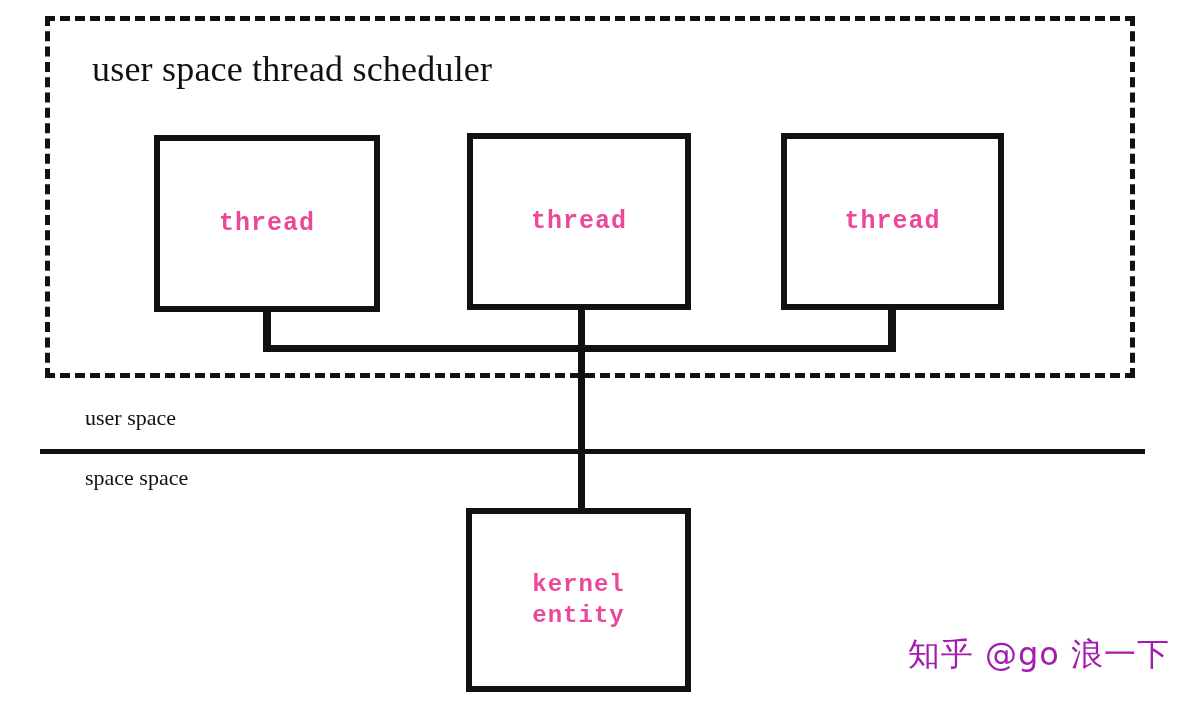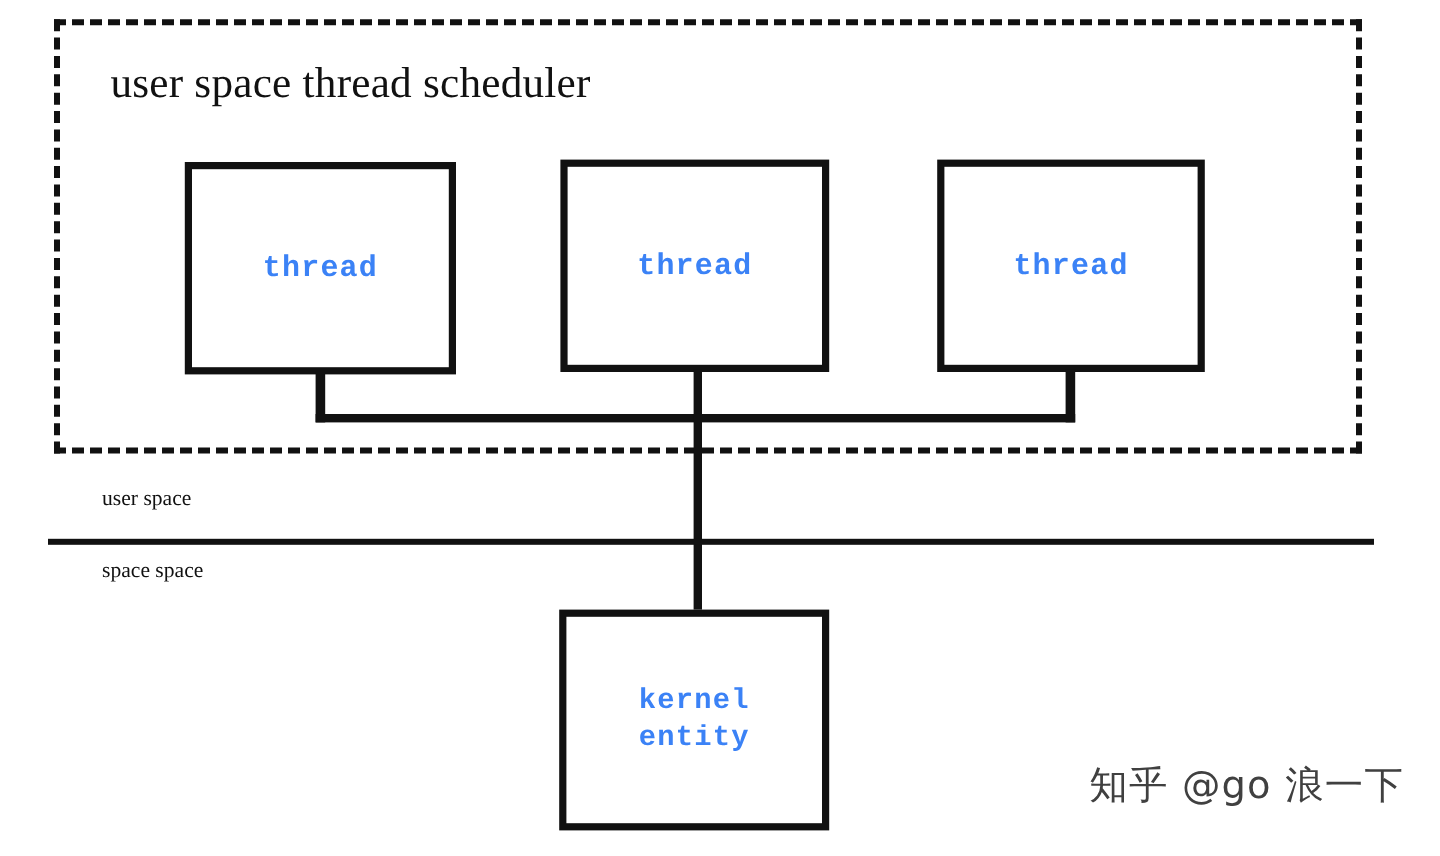--- a/index.html
+++ b/index.html
@@ -54,7 +54,7 @@
     font-family: "Liberation Mono", "DejaVu Sans Mono", monospace;
     font-weight: bold;
     font-size: 25px;
-    color: #3b82f6;
+    color: #ec4899;
     line-height: 1.18;
     white-space: pre-line;
     letter-spacing: 1px;

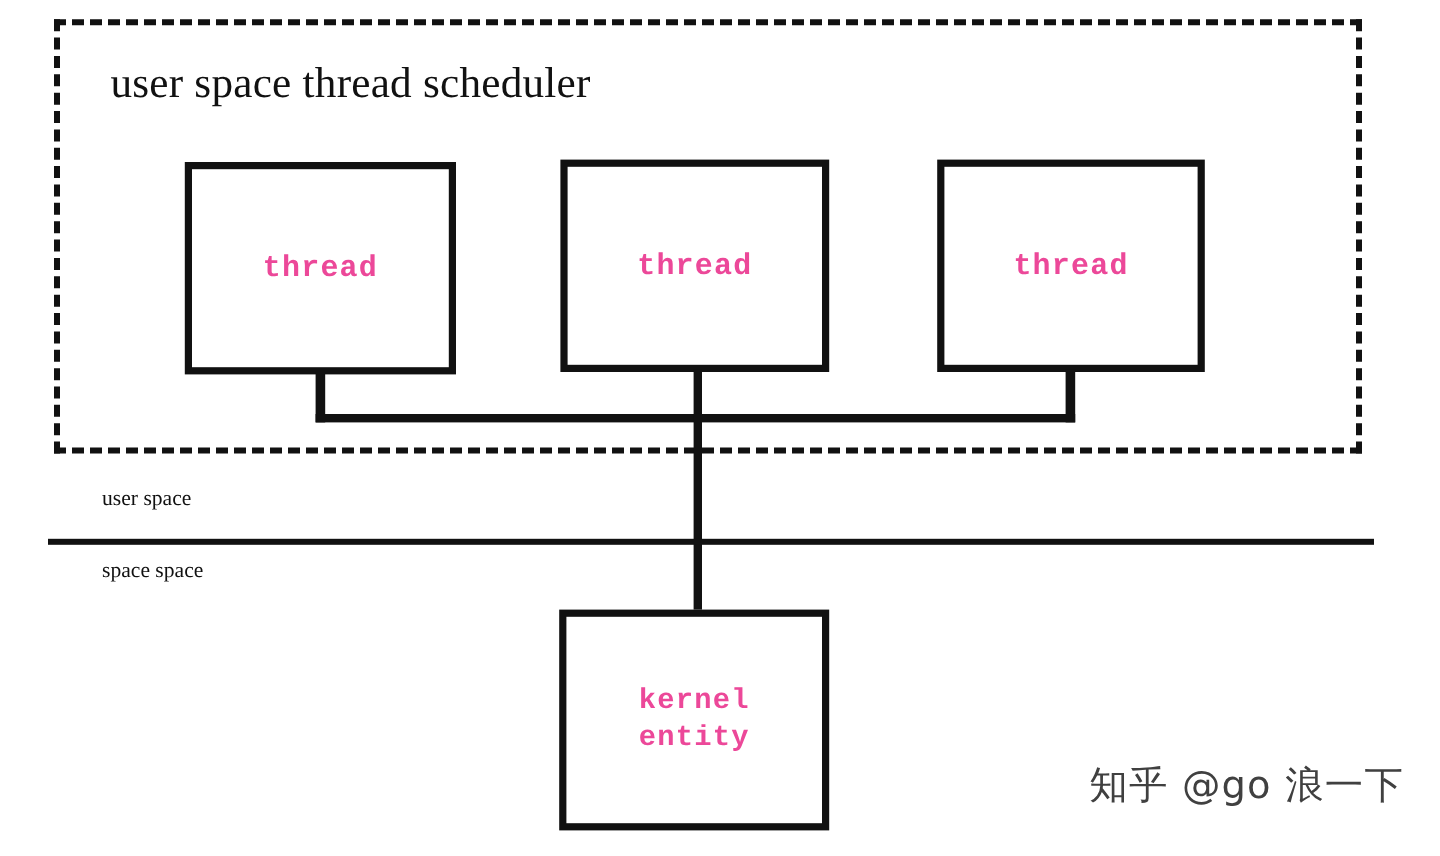--- a/index.html
+++ b/index.html
@@ -98,7 +98,7 @@
   .space-label {
     position: absolute;
     font-family: "Liberation Serif", "DejaVu Serif", serif;
-    font-size: 18px;
+    font-size: 22px;
     color: #111111;
     white-space: nowrap;
   }

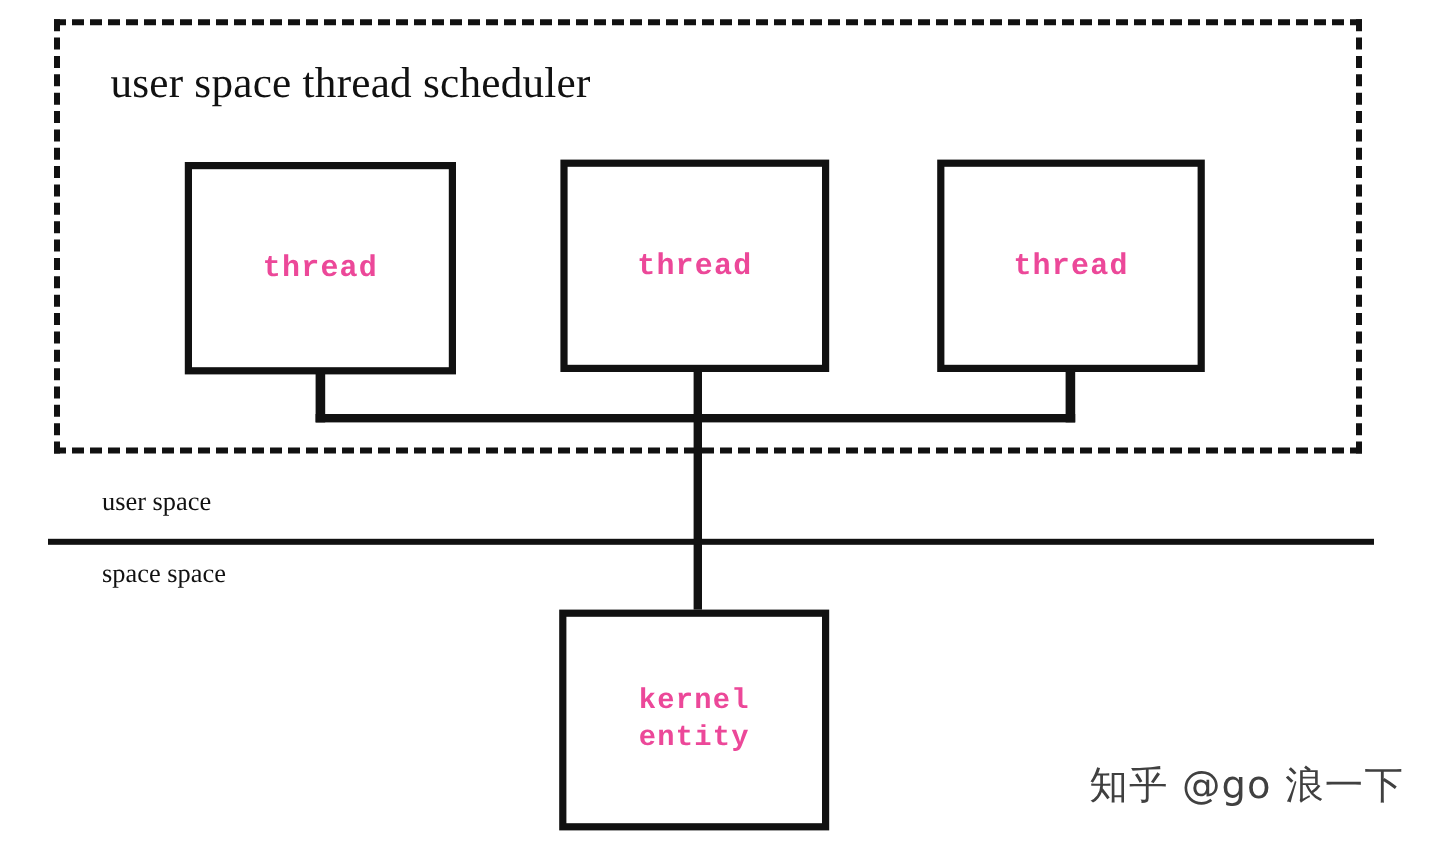--- a/index.html
+++ b/index.html
@@ -112,7 +112,7 @@
     top: 633px;
     font-family: "DejaVu Sans", "Liberation Sans", sans-serif;
     font-size: 32px;
-    color: #404040;
+    color: #a21caf;
     white-space: nowrap;
     letter-spacing: 1px;
     user-select: none;

